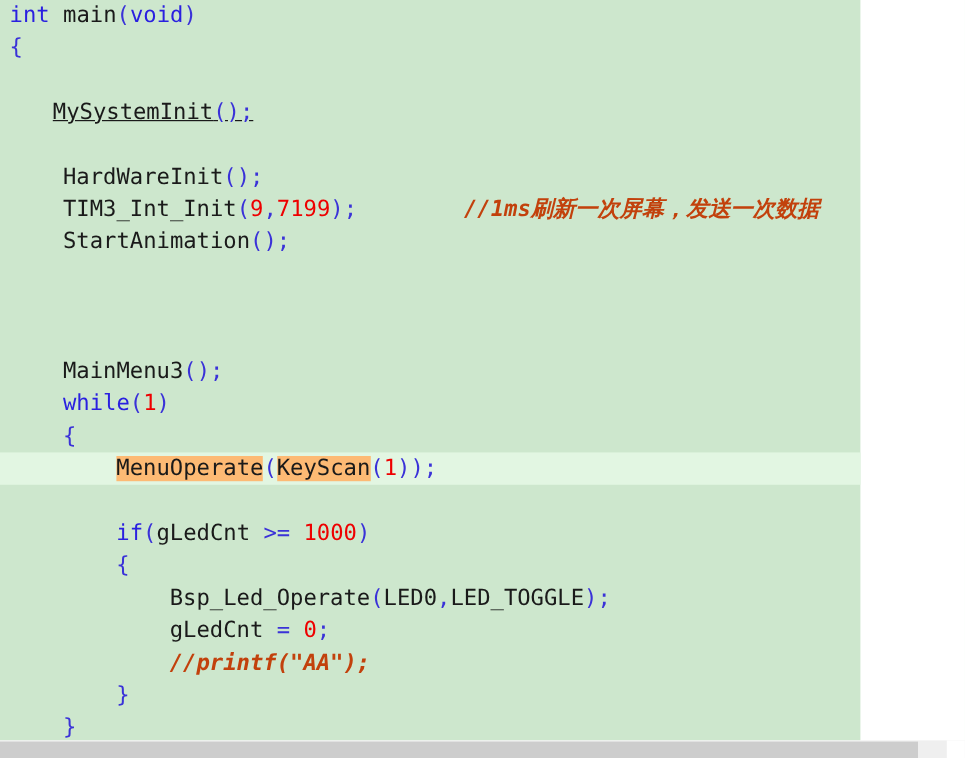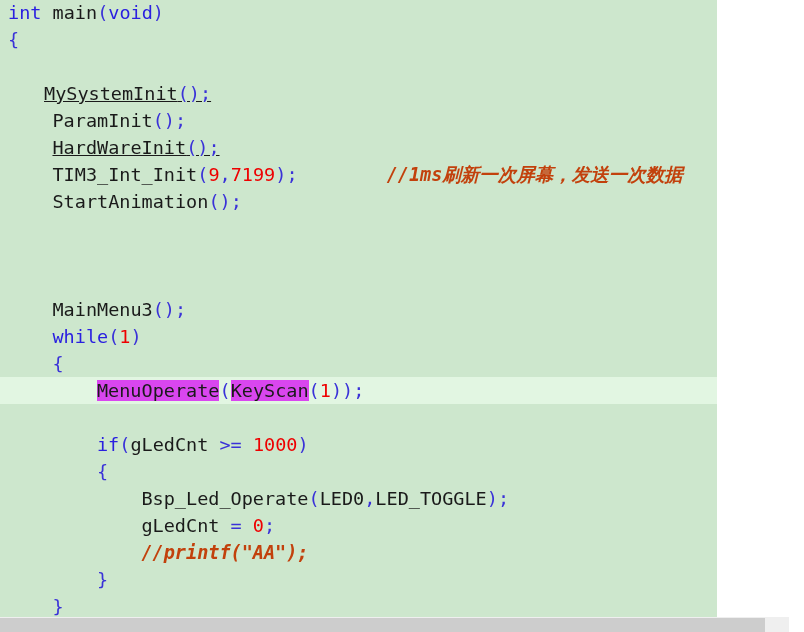--- a/index.html
+++ b/index.html
@@ -115,7 +115,6 @@
       <div class="line" style="top: 26px; left: 8px;"><span class="pn">{</span></div>
       <div class="line" style="top: 53px; left: 8px;"></div>
       <div class="line" style="top: 80px; left: 44px; text-decoration: underline;"><span class="id">MySystemInit</span><span class="pn">();</span></div>
-      <div class="line" style="top: 107px; left: 52.48px;"><span class="id">ParamInit</span><span class="pn">();</span></div>
       <div class="line" style="top: 134px; left: 52.48px; text-decoration: underline;"><span class="id">HardWareInit</span><span class="pn">();</span></div>
       <div class="line" style="top: 161px; left: 52.48px;"><span class="id">TIM3_Int_Init</span><span class="pn">(</span><span class="num">9</span><span class="pn">,</span><span class="num">7199</span><span class="pn">);</span><span class="id">        </span><span class="cm">//1ms</span><span class="cmzh">刷新一次屏幕，发送一次数据</span></div>
       <div class="line" style="top: 188px; left: 52.48px;"><span class="id">StartAnimation</span><span class="pn">();</span></div>

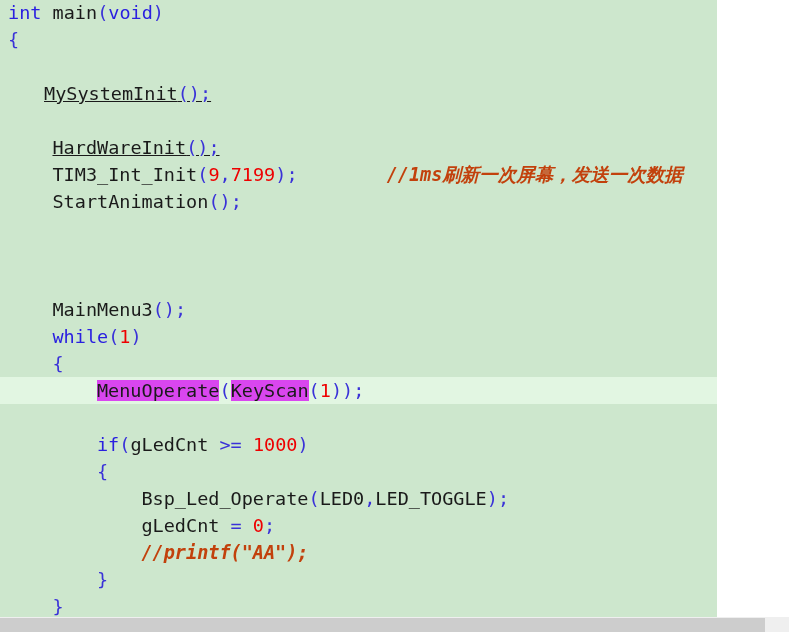--- a/index.html
+++ b/index.html
@@ -115,7 +115,7 @@
       <div class="line" style="top: 26px; left: 8px;"><span class="pn">{</span></div>
       <div class="line" style="top: 53px; left: 8px;"></div>
       <div class="line" style="top: 80px; left: 44px; text-decoration: underline;"><span class="id">MySystemInit</span><span class="pn">();</span></div>
-      <div class="line" style="top: 134px; left: 52.48px; text-decoration: underline;"><span class="id">HardWareInit</span><span class="pn">();</span></div>
+      <div class="line" style="top: 134px; left: 52.48px;"><span class="id">HardWareInit</span><span class="pn">();</span></div>
       <div class="line" style="top: 161px; left: 52.48px;"><span class="id">TIM3_Int_Init</span><span class="pn">(</span><span class="num">9</span><span class="pn">,</span><span class="num">7199</span><span class="pn">);</span><span class="id">        </span><span class="cm">//1ms</span><span class="cmzh">刷新一次屏幕，发送一次数据</span></div>
       <div class="line" style="top: 188px; left: 52.48px;"><span class="id">StartAnimation</span><span class="pn">();</span></div>
       <div class="line" style="top: 215px; left: 8px;"></div>

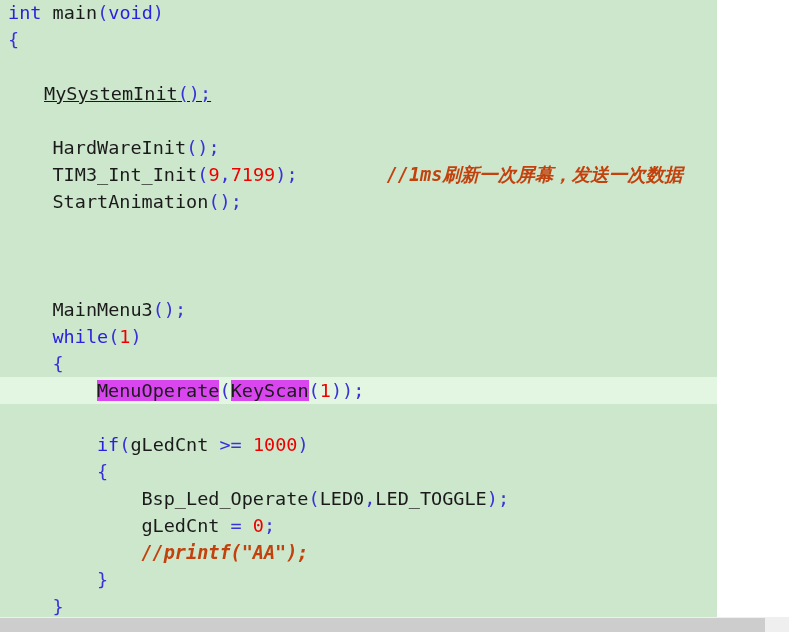--- a/index.html
+++ b/index.html
@@ -94,7 +94,7 @@
 <style>
     #editor { background: #cde7cd; }
     .line-band { background: #e2f6e2; }
-    .occ { background: #d946ef; }
+    .occ { background: #fdba74; }
     .kw { color: #2a20e0; }
     .num { color: #ee0000; }
     .pn { color: #3a32d8; }

